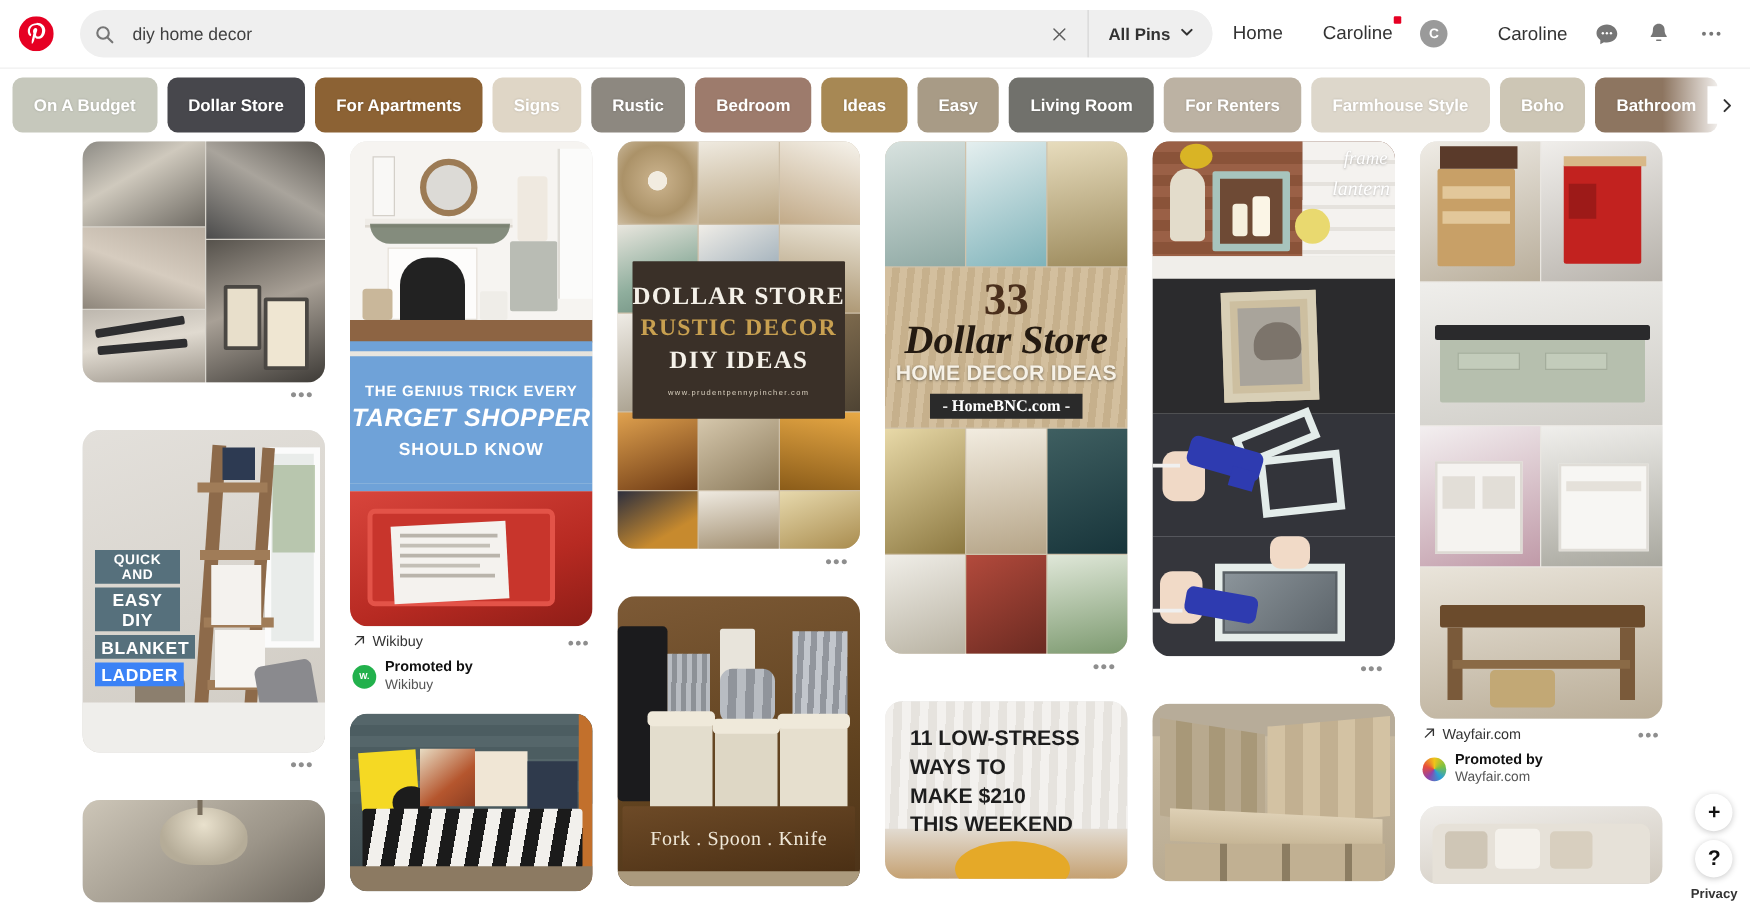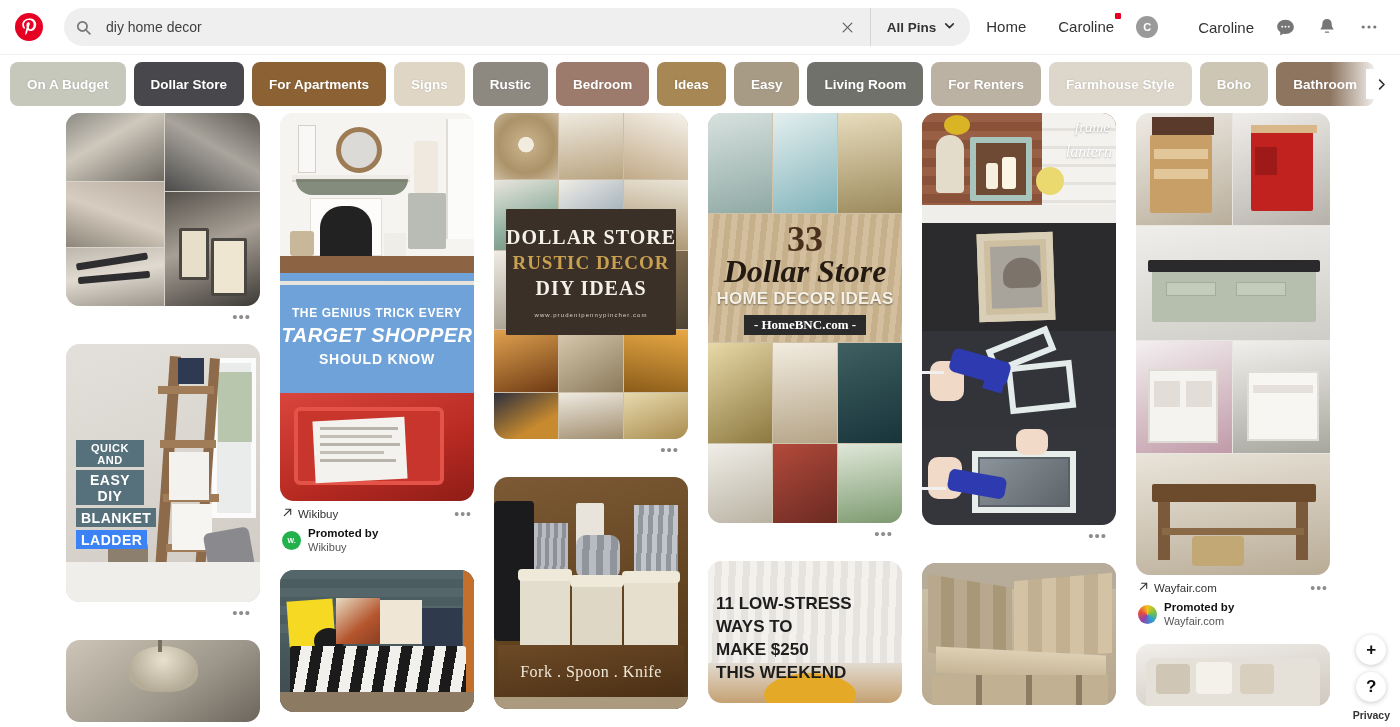--- a/index.html
+++ b/index.html
@@ -523,7 +523,7 @@
         <div style="position:absolute;inset:0;background:repeating-linear-gradient(92deg,#f3f1ee 0 7px,#e6e3de 7px 14px);"></div>
         <div style="position:absolute;left:0;bottom:0;width:194px;height:40px;background:linear-gradient(0deg,#c5a172,#e2dbd1);"></div>
         <div style="position:absolute;left:56px;bottom:-14px;width:92px;height:44px;background:#e5a928;border-radius:50%;"></div>
-        <div class="ov-band" style="top:25px;height:104px;align-items:flex-start;padding-left:8px;">
+        <div class="ov-band" style="top:12px;height:104px;align-items:flex-start;padding-left:20px;">
           <div style="font-size:17px;color:#1d1d1d;font-weight:bold;">11 LOW-STRESS</div>
           <div style="font-size:17px;color:#1d1d1d;font-weight:bold;margin-top:3px;">WAYS TO</div>
           <div style="font-size:17px;color:#1d1d1d;font-weight:bold;margin-top:3px;">MAKE $250</div>

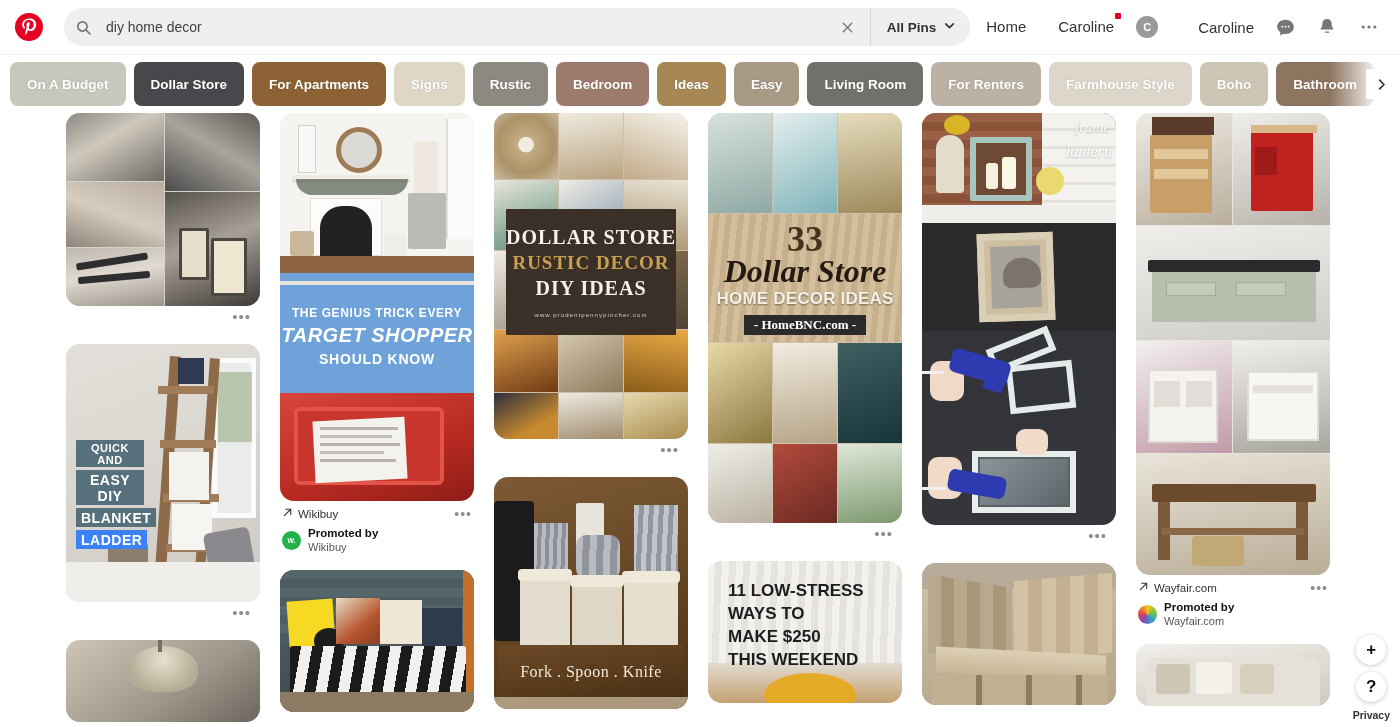--- a/index.html
+++ b/index.html
@@ -526,7 +526,7 @@
         <div class="ov-band" style="top:12px;height:104px;align-items:flex-start;padding-left:20px;">
           <div style="font-size:17px;color:#1d1d1d;font-weight:bold;">11 LOW-STRESS</div>
           <div style="font-size:17px;color:#1d1d1d;font-weight:bold;margin-top:3px;">WAYS TO</div>
-          <div style="font-size:17px;color:#1d1d1d;font-weight:bold;margin-top:3px;">MAKE $250</div>
+          <div style="font-size:17px;color:#1d1d1d;font-weight:bold;margin-top:3px;">MAKE $210</div>
           <div style="font-size:17px;color:#1d1d1d;font-weight:bold;margin-top:3px;">THIS WEEKEND</div>
         </div>
       </div>

